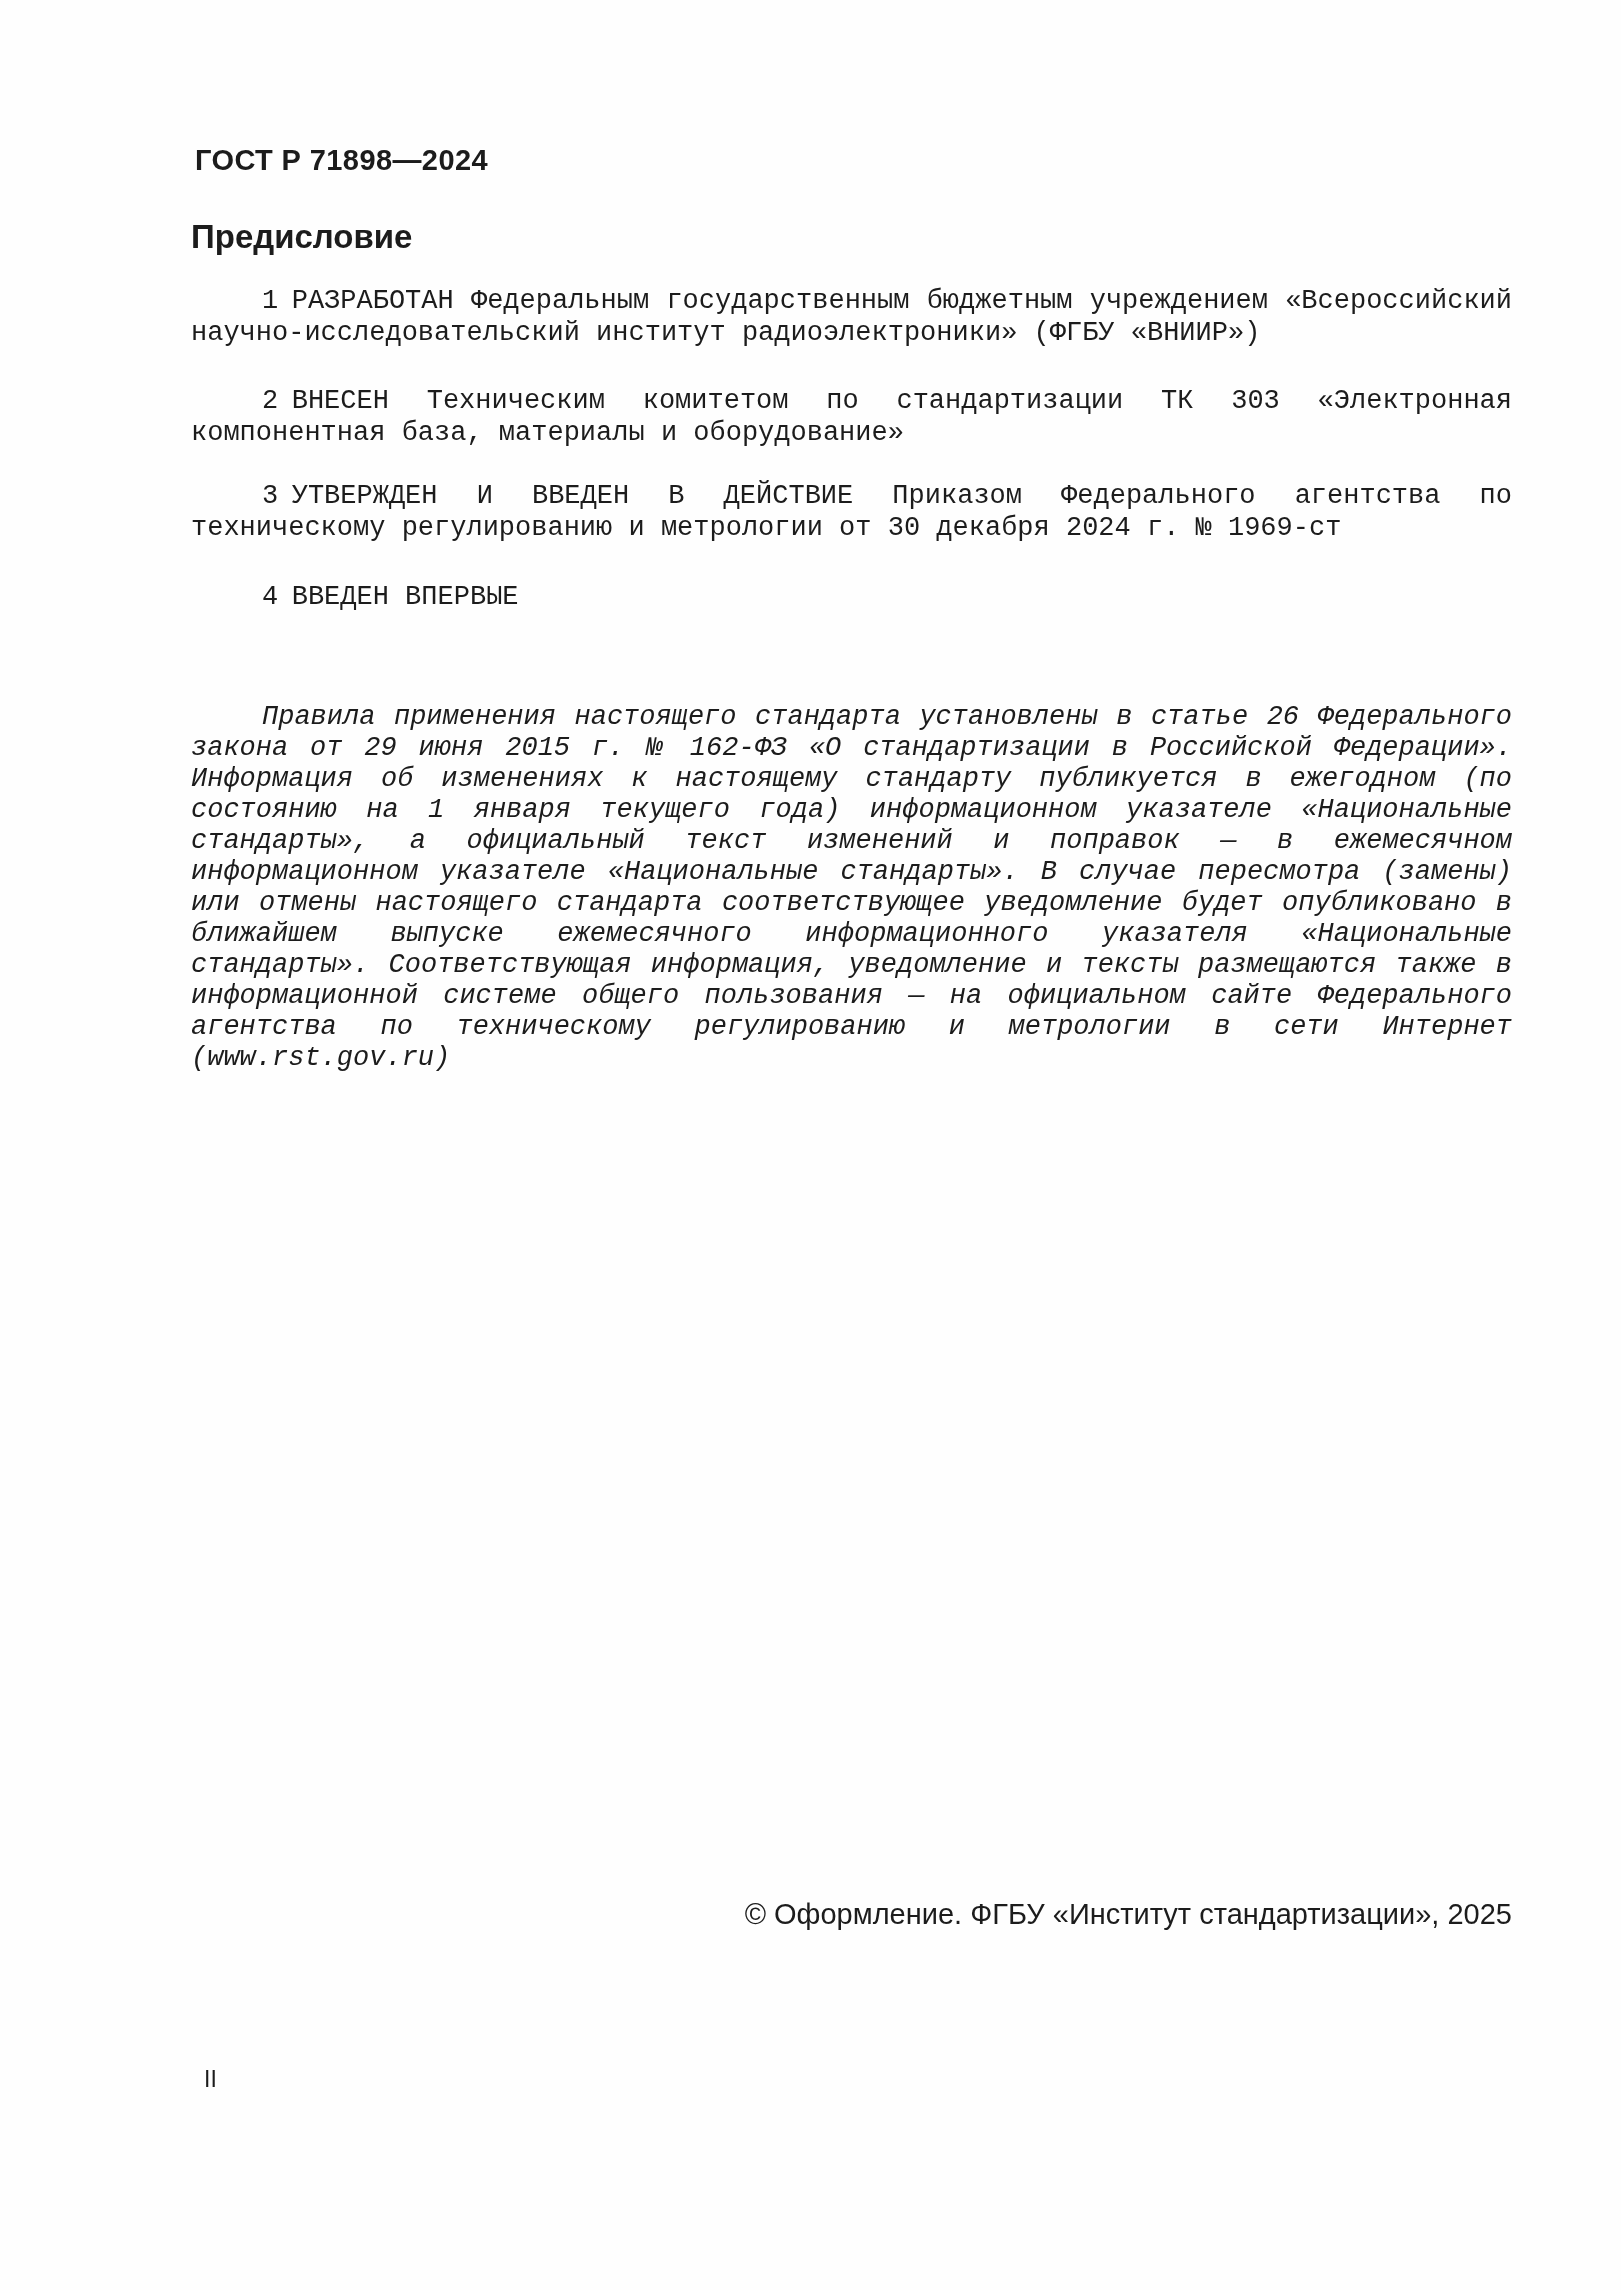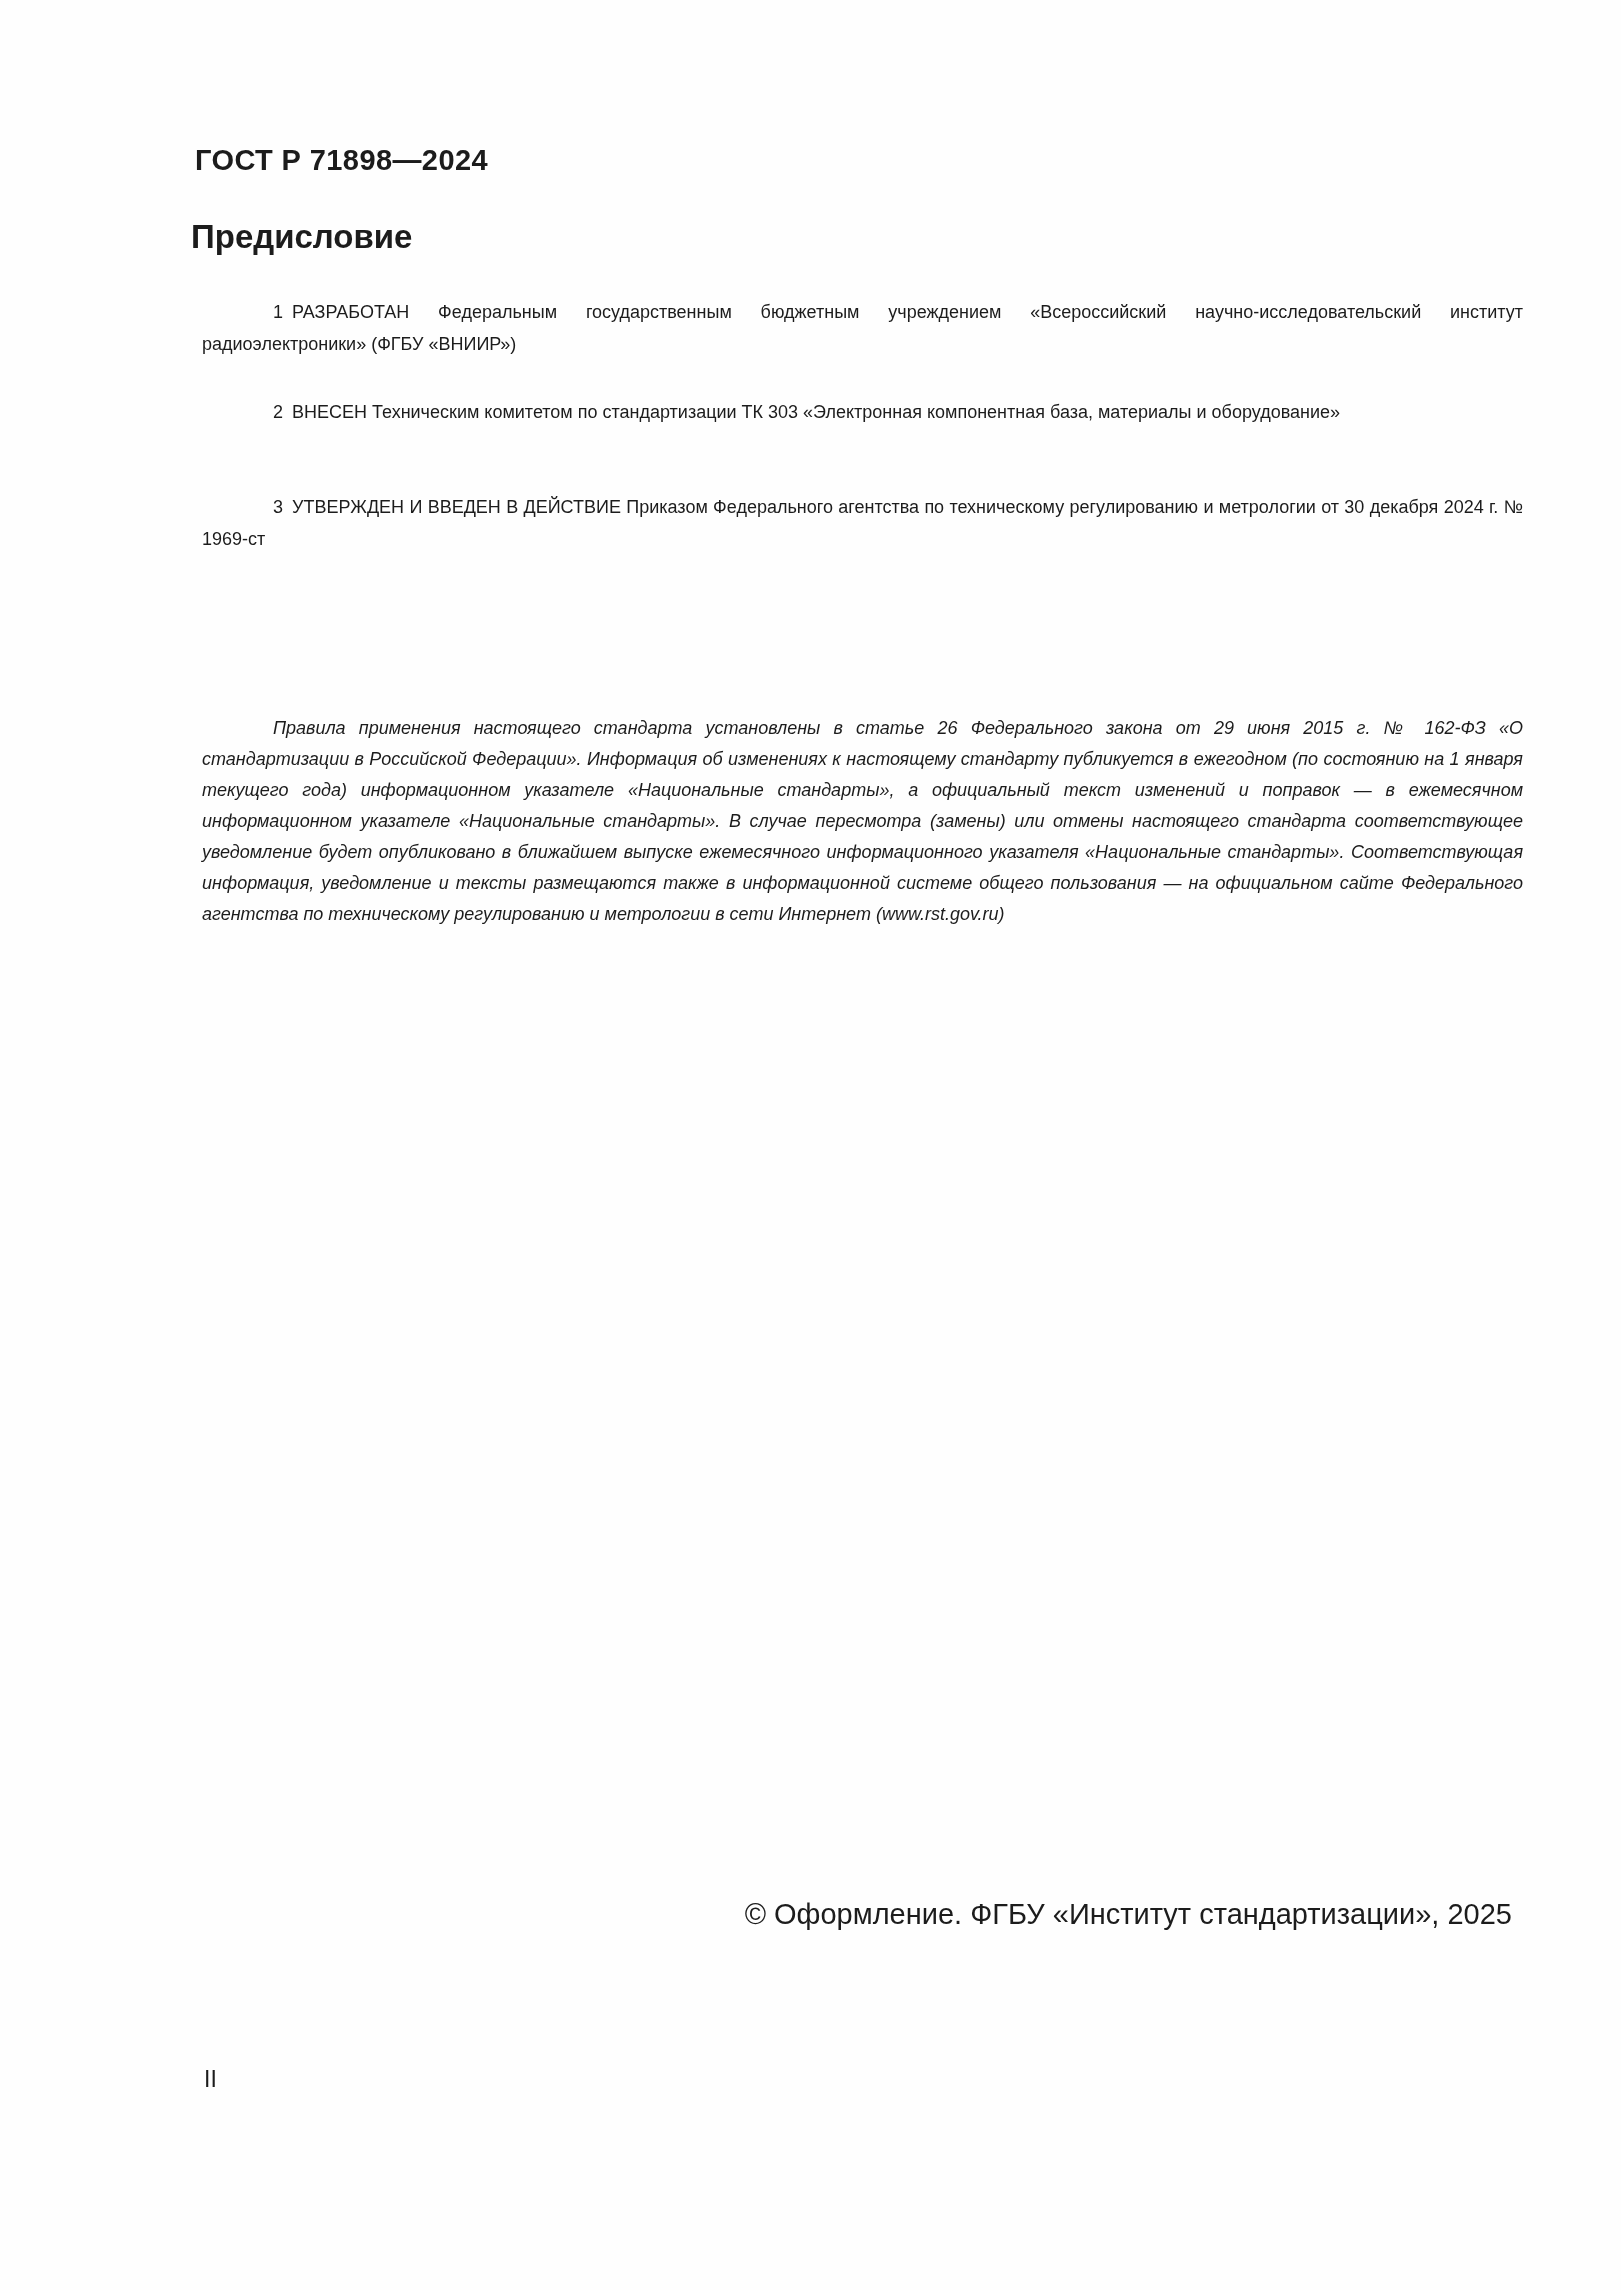--- a/index.html
+++ b/index.html
@@ -39,11 +39,12 @@
     position: absolute;
     left: 191px;
     width: 1321px;
-    margin: 11px;
-    font-size: 18px;
+    margin: 0;
+    font-size: 27px;
     line-height: 32px;
     text-align: justify;
     text-indent: 71px;
+    font-family: Liberation Mono, monospace;
   }
   .p1 { top: 285px; }
   .p2 { top: 385px; }

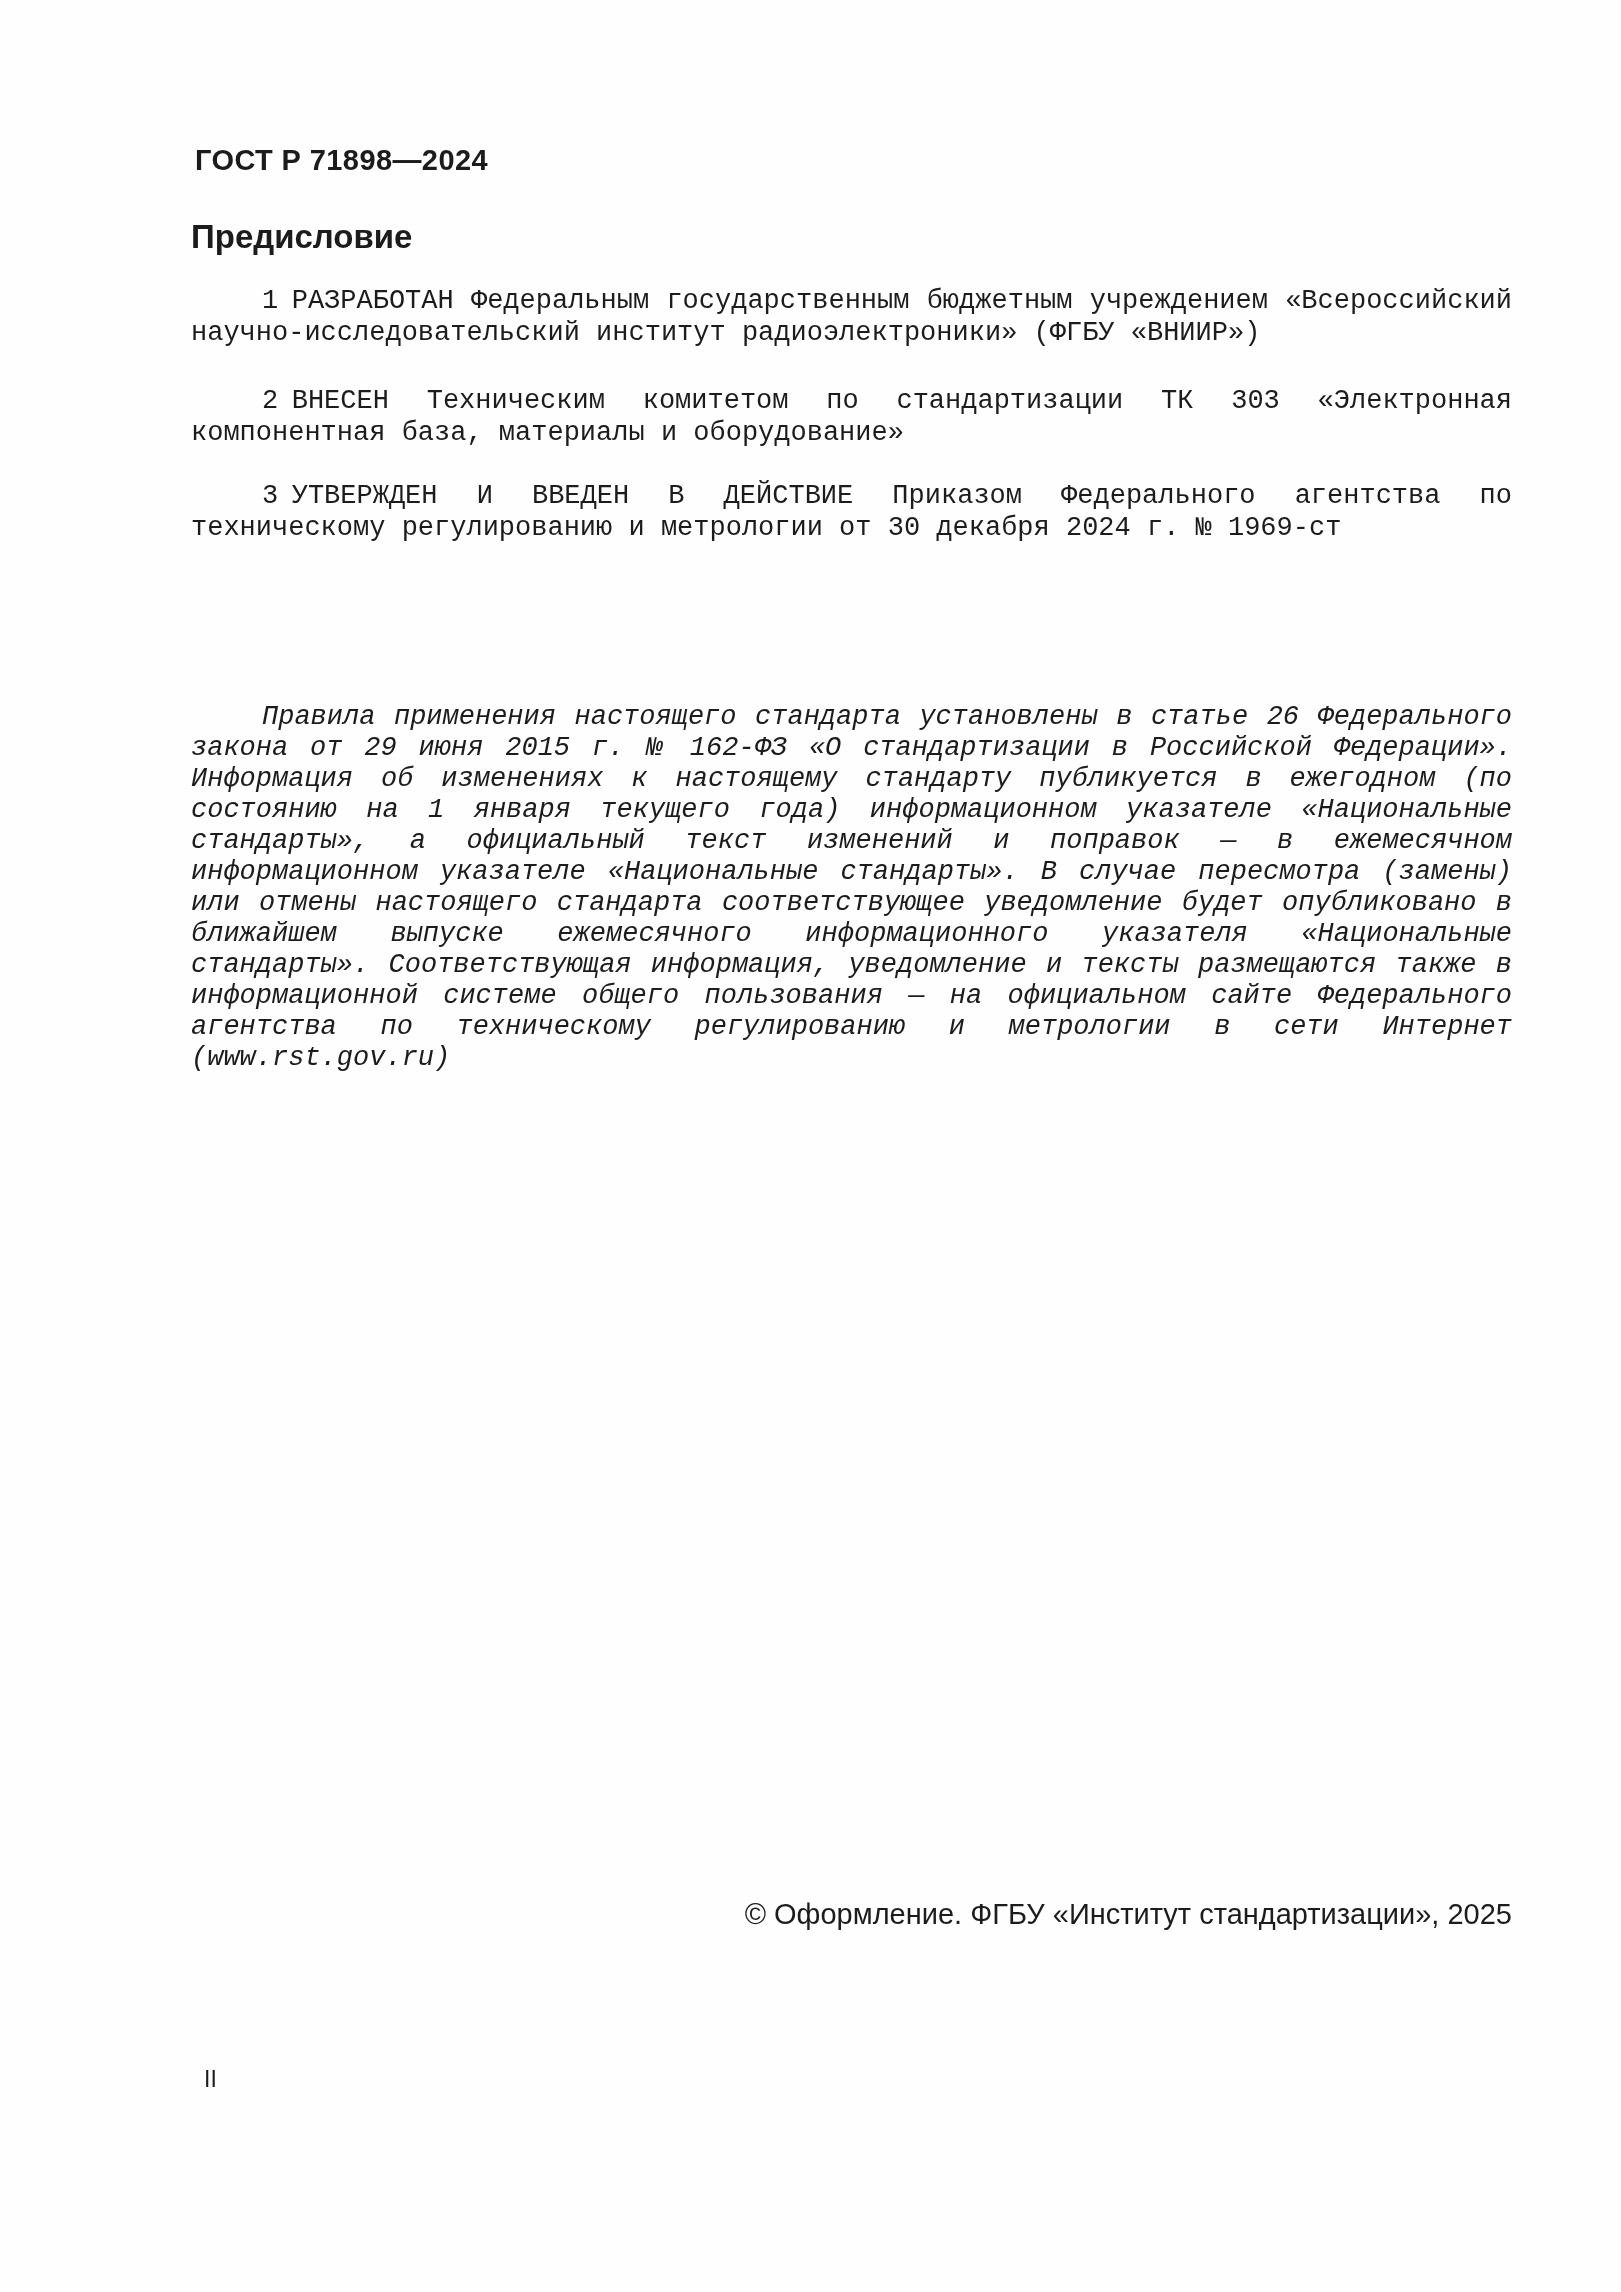--- a/index.html
+++ b/index.html
@@ -88,6 +88,7 @@
 
   <p class="para p3">3 УТВЕРЖДЕН И ВВЕДЕН В ДЕЙСТВИЕ Приказом Федерального агентства по техническому ре­гулированию и метрологии от 30 декабря 2024 г. № 1969-ст</p>
 
+  <p class="para p4">4 ВВЕДЕН ВПЕРВЫЕ</p>
 
   <p class="para legal">Правила применения настоящего стандарта установлены в статье 26 Федерального закона от 29 июня 2015 г. № 162-ФЗ «О стандартизации в Российской Федерации». Информация об из­менениях к настоящему стандарту публикуется в ежегодном (по состоянию на 1 января текущего года) информационном указателе «Национальные стандарты», а официальный текст изменений и поправок — в ежемесячном информационном указателе «Национальные стандарты». В случае пересмотра (замены) или отмены настоящего стандарта соответствующее уведомление будет опубликовано в ближайшем выпуске ежемесячного информационного указателя «Национальные стандарты». Соответствующая информация, уведомление и тексты размещаются также в ин­формационной системе общего пользования — на официальном сайте Федерального агентства по техническому регулированию и метрологии в сети Интернет (www.rst.gov.ru)</p>
 

